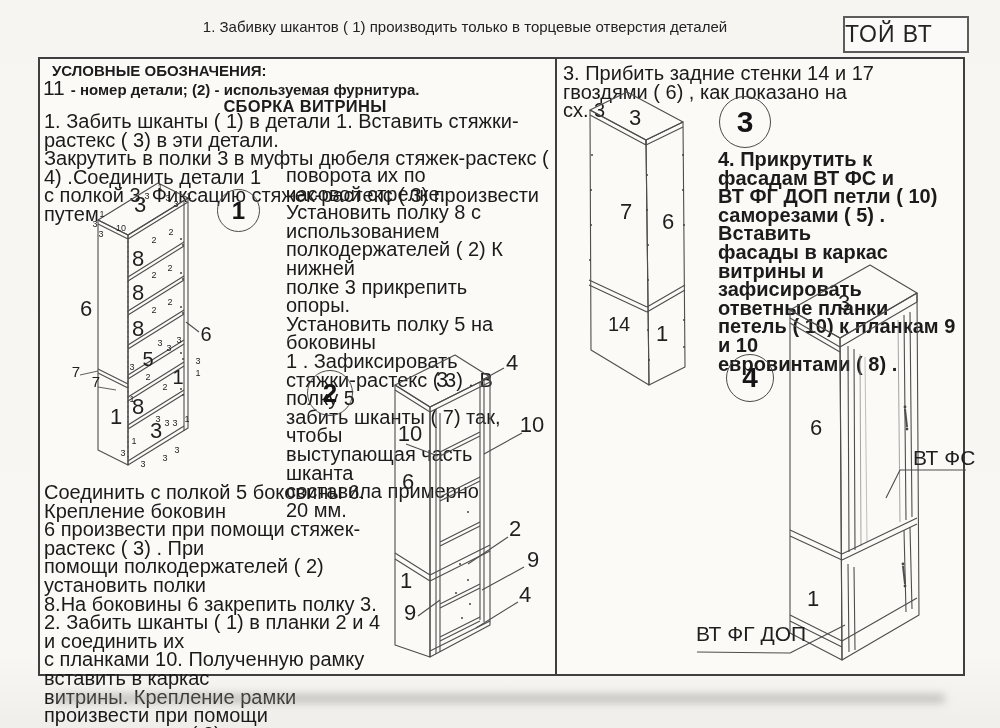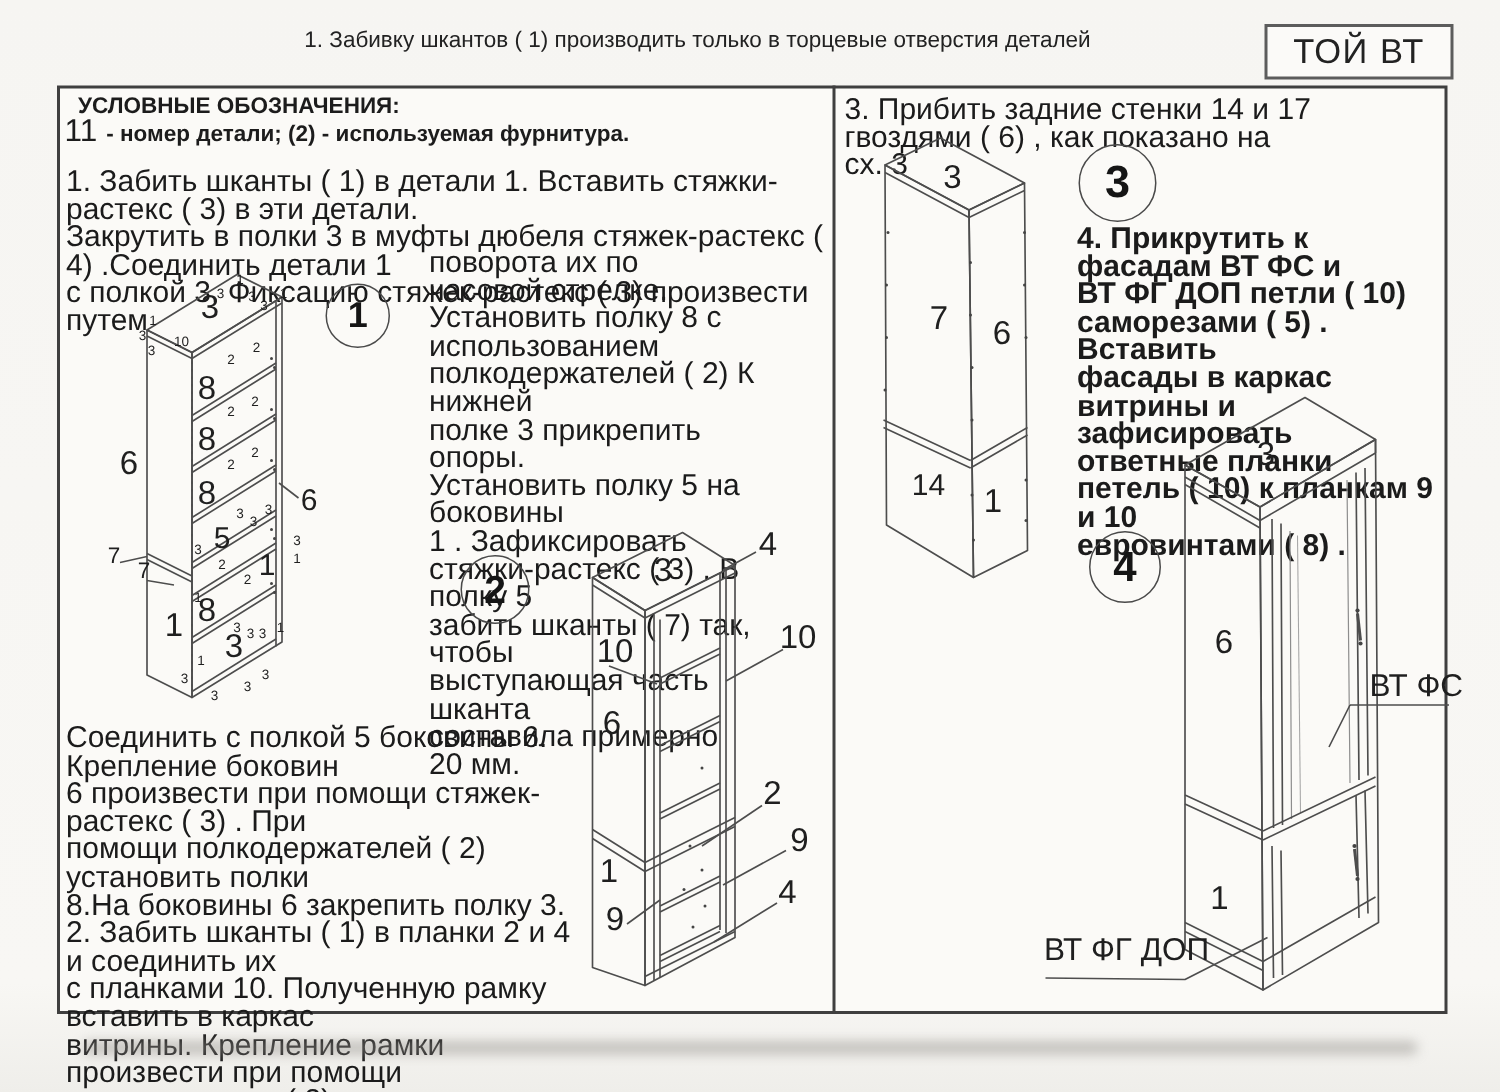--- a/index.html
+++ b/index.html
@@ -21,7 +21,7 @@
   .brand-box {
     position:absolute; left:843px; top:16px; width:122px; height:33px;
     border:2px solid #5c5c5c; background:#fbfaf8;
-    display:flex; align-items:center; justify-content:center;
+    display:flex; align-items:center; 
   }
   .brand-box span { font-size:23px; letter-spacing:1px; color:#222; }
   .sheet-border {

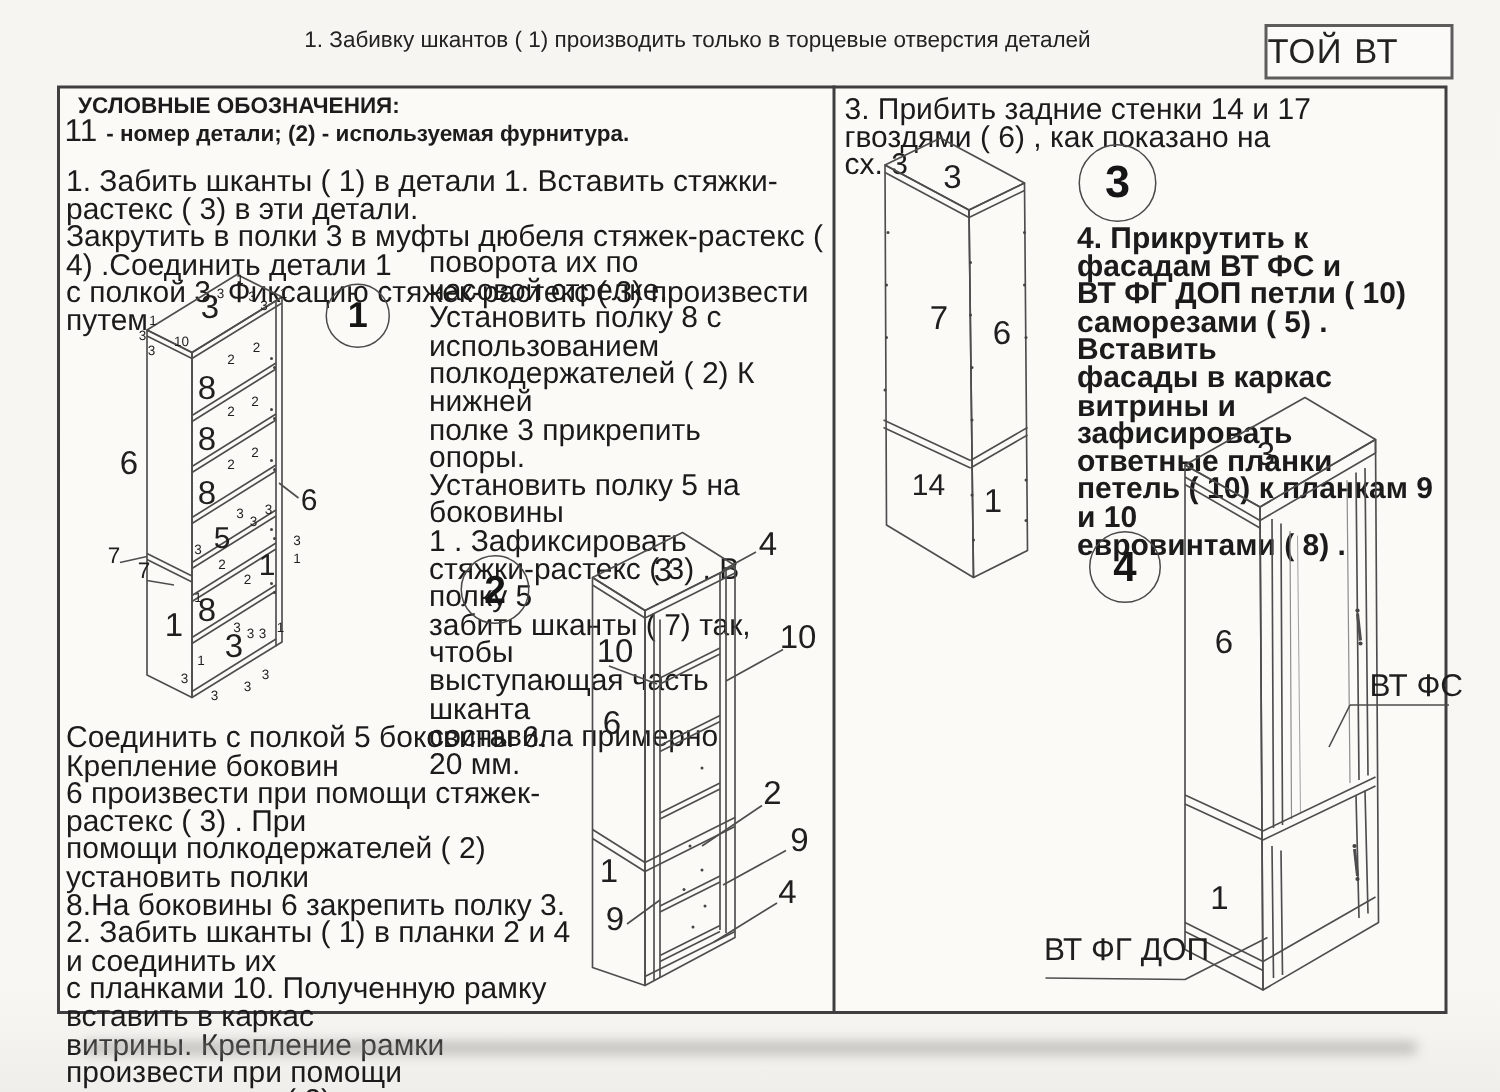--- a/index.html
+++ b/index.html
@@ -78,6 +78,7 @@
     <span class="legend-symbol">11</span>
     <span class="legend-text">- номер детали;  (2) - используемая фурнитура.</span>
   </div>
+  <div class="assembly-title">СБОРКА ВИТРИНЫ</div>
 
   <div class="para" style="left:44px; top:112px; width:508px;">1. Забить шканты  ( 1)   в детали 1. Вставить стяжки-растекс  ( 3)   в эти детали.
 Закрутить в полки 3 в муфты дюбеля стяжек-растекс  ( 4)  .Соединить детали 1

